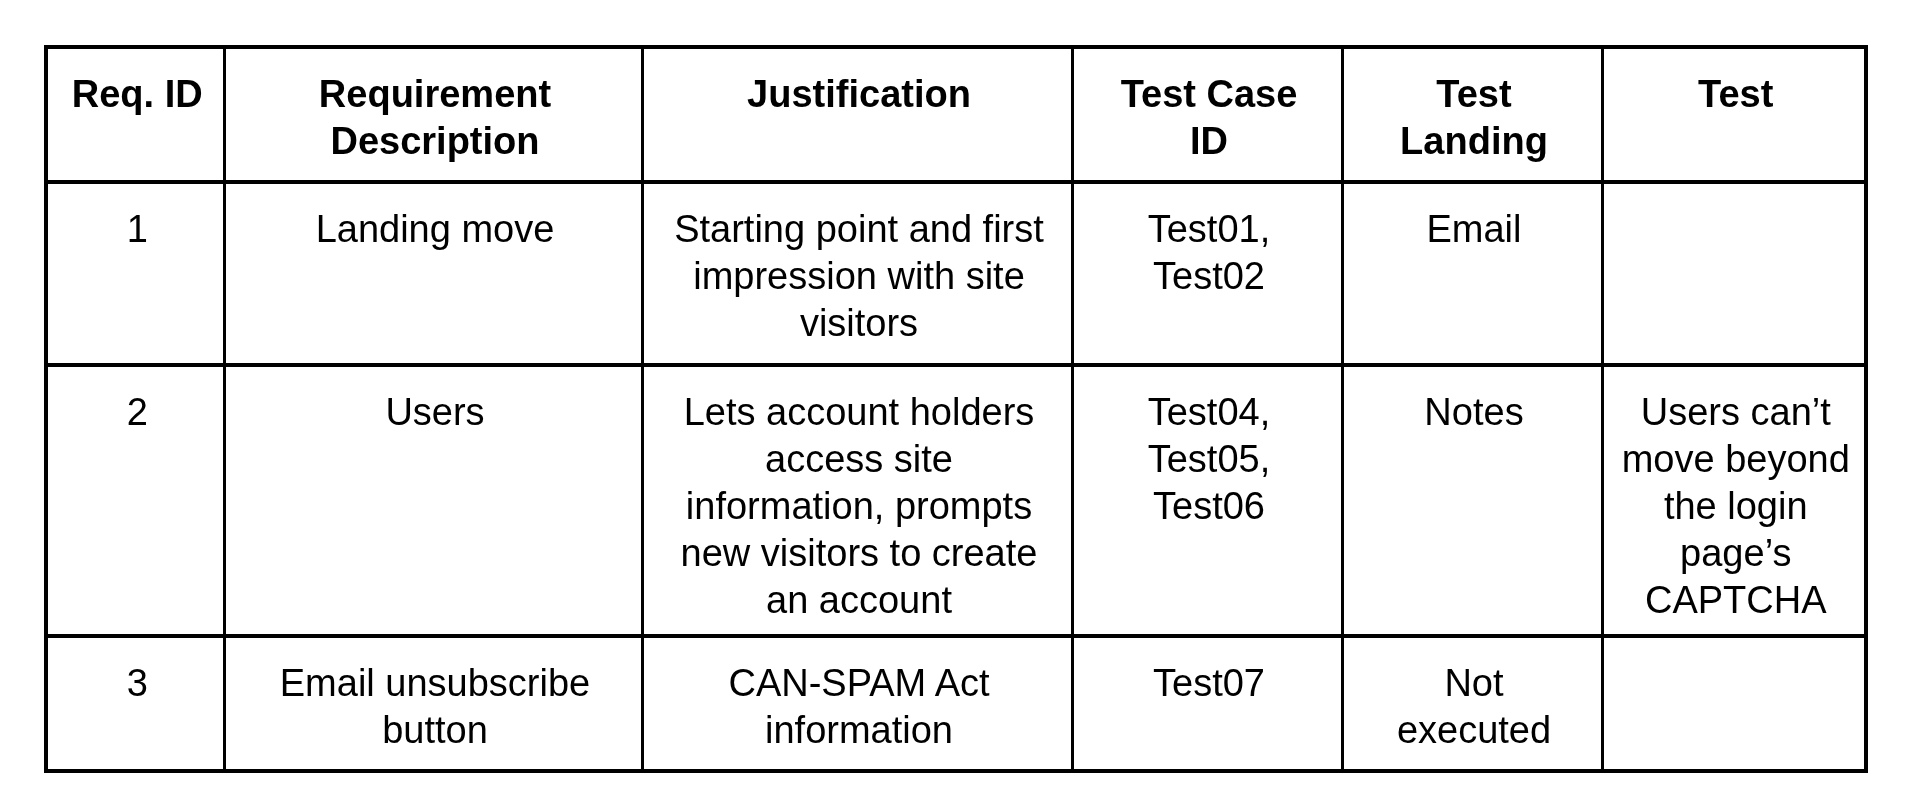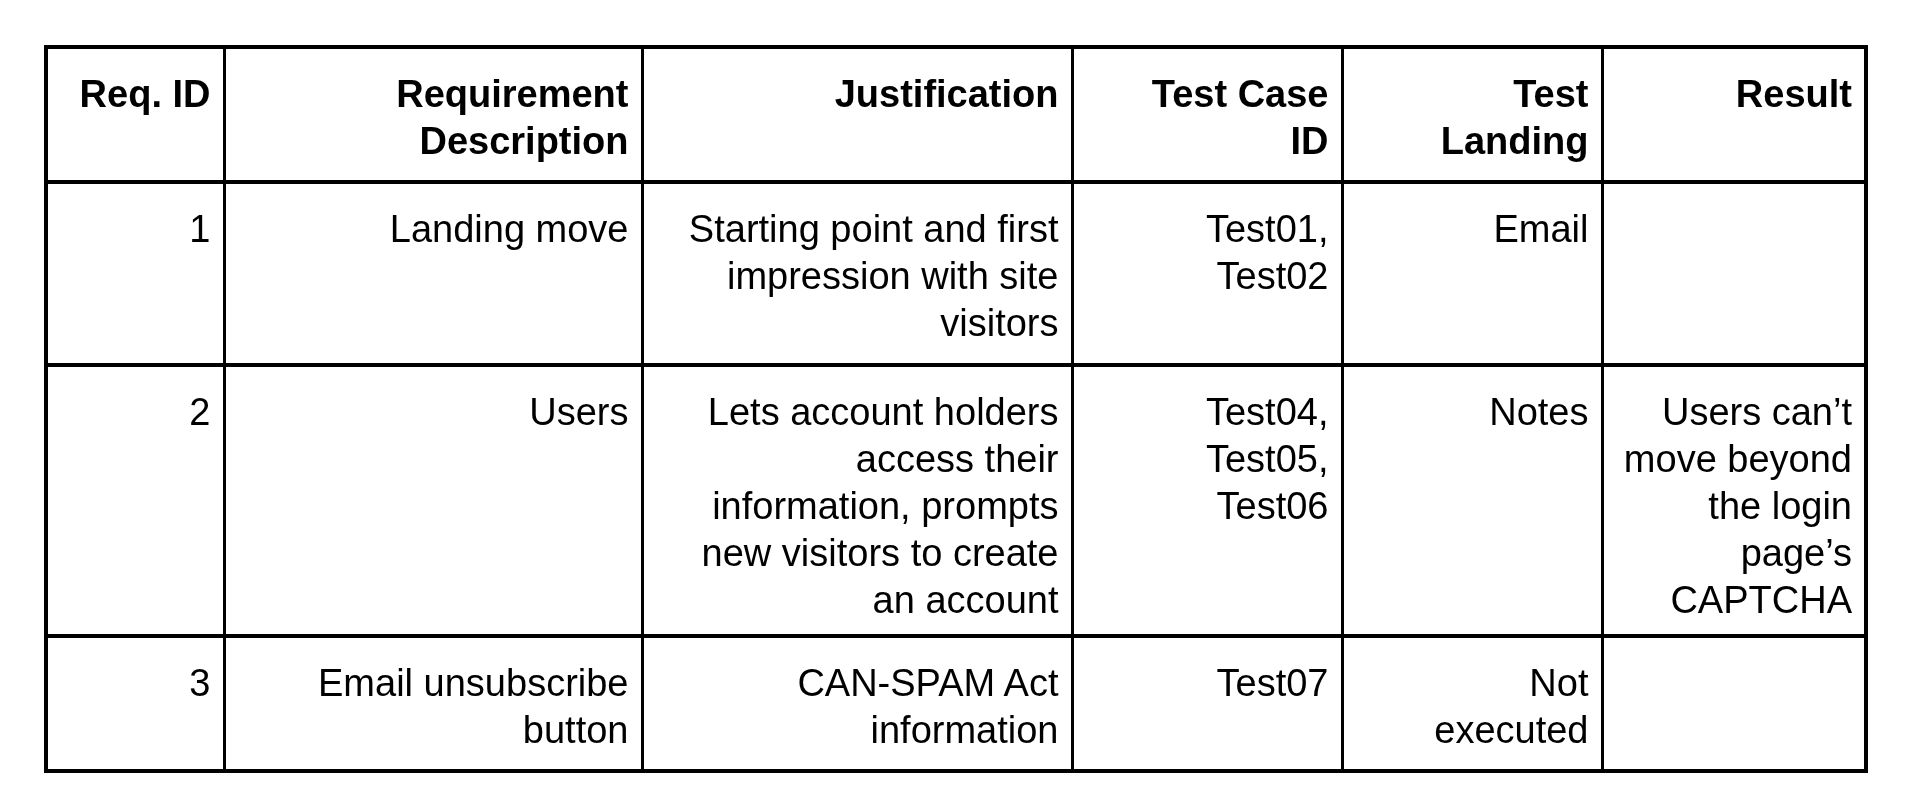--- a/index.html
+++ b/index.html
@@ -34,7 +34,7 @@
     border-top-width: 4px;
     border-bottom-width: 4px;
     vertical-align: top;
-    text-align: right;
+    text-align: center;
     padding: 22px 12px 10px 16px;
     font-size: 38px;
     line-height: 47px;

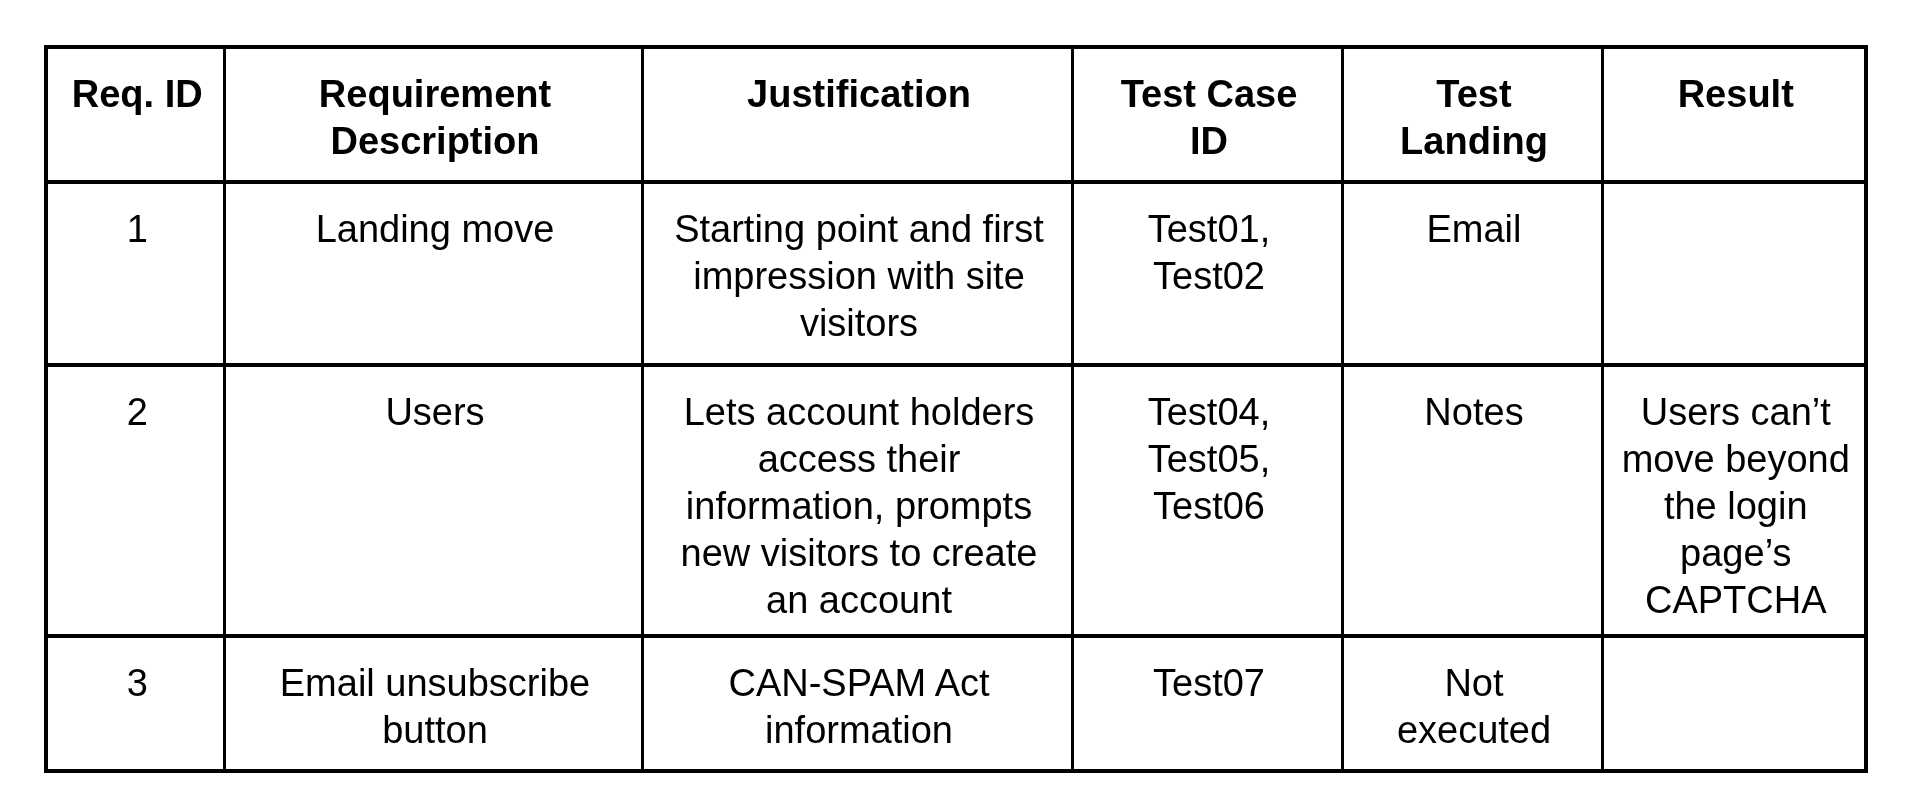--- a/index.html
+++ b/index.html
@@ -77,7 +77,7 @@
         <th>Test Case
 ID</th>
         <th>Test Landing</th>
-        <th>Result</th>
+        <th>Test</th>
       </tr>
     </thead>
     <tbody>

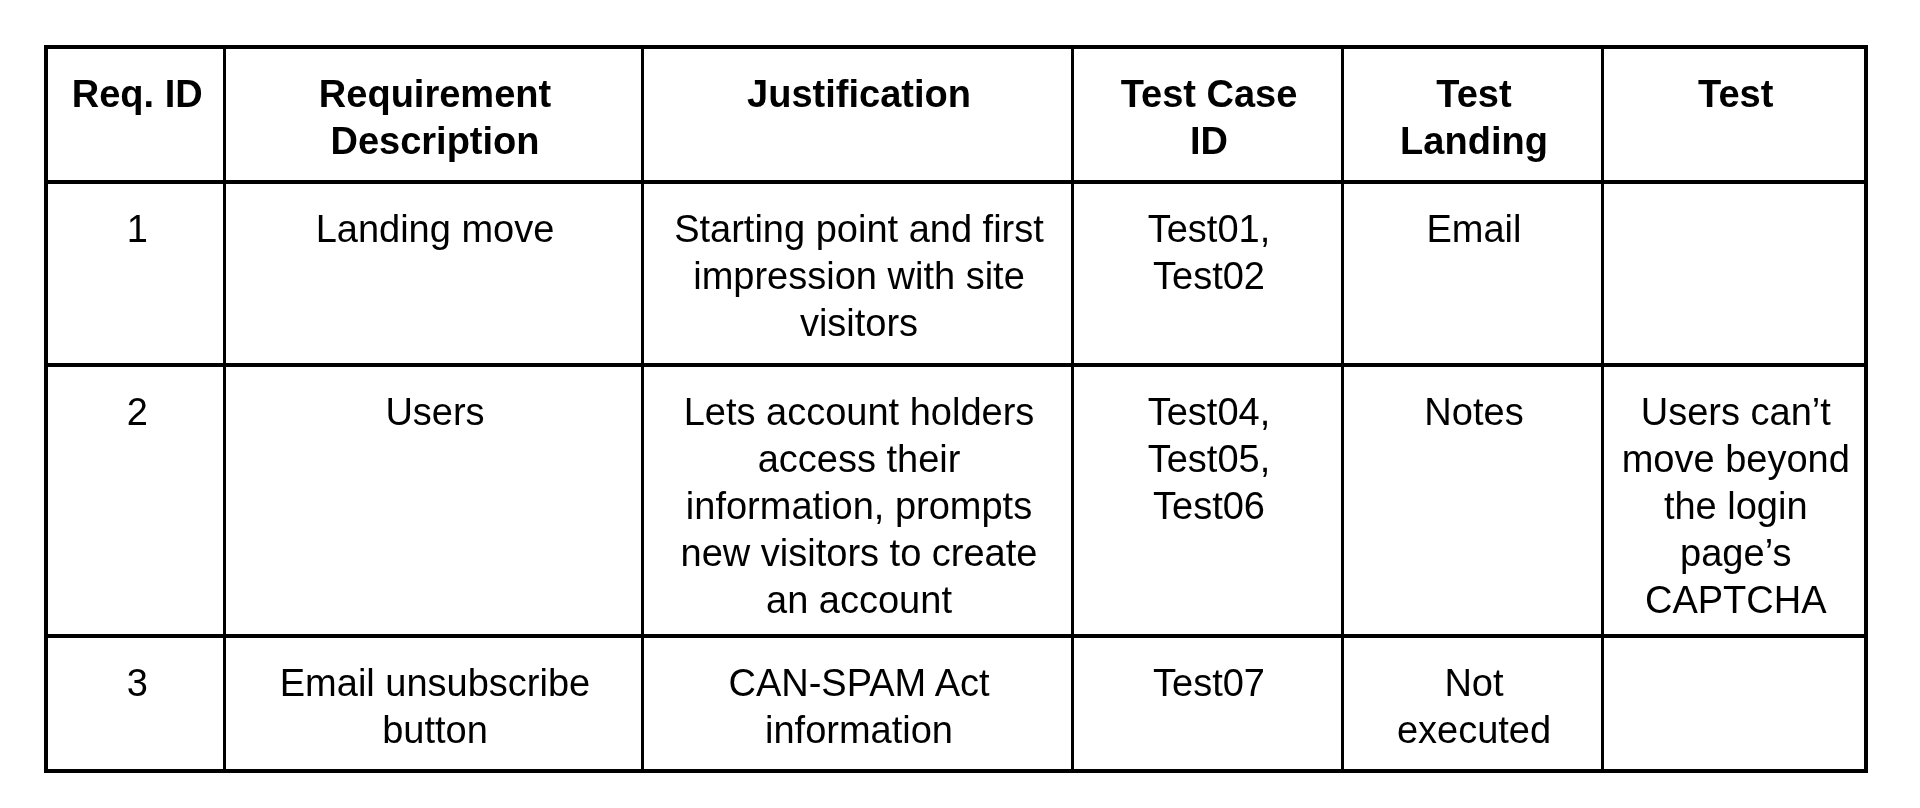--- a/index.html
+++ b/index.html
@@ -96,7 +96,7 @@
         <td>2</td>
         <td>Users</td>
         <td>Lets account holders
-access their
+access site
 information, prompts
 new visitors to create
 an account</td>

